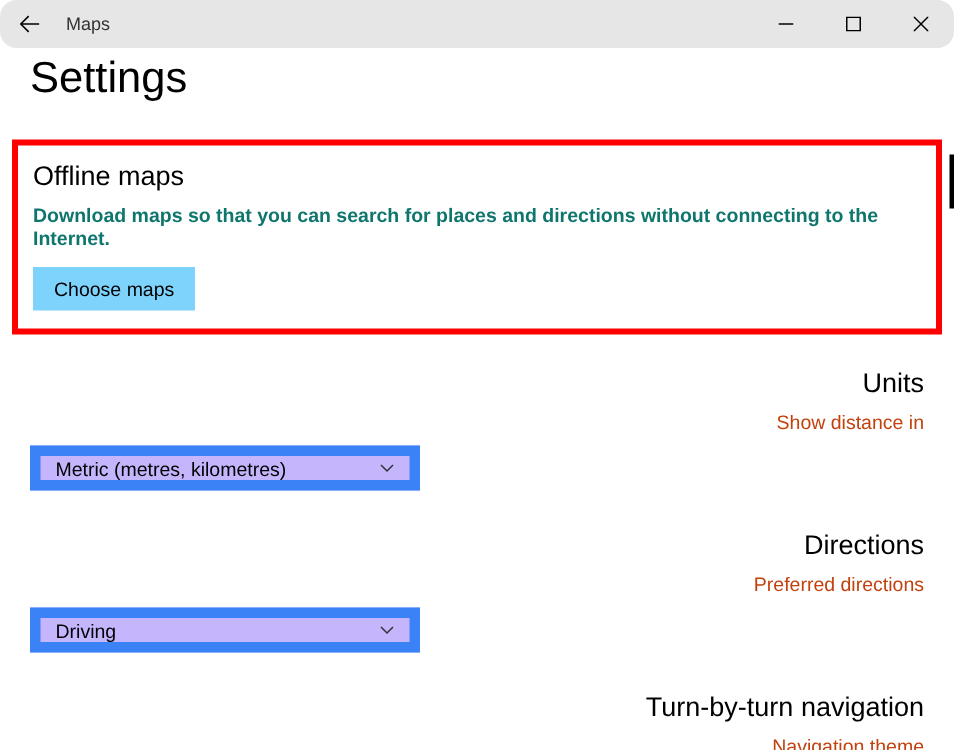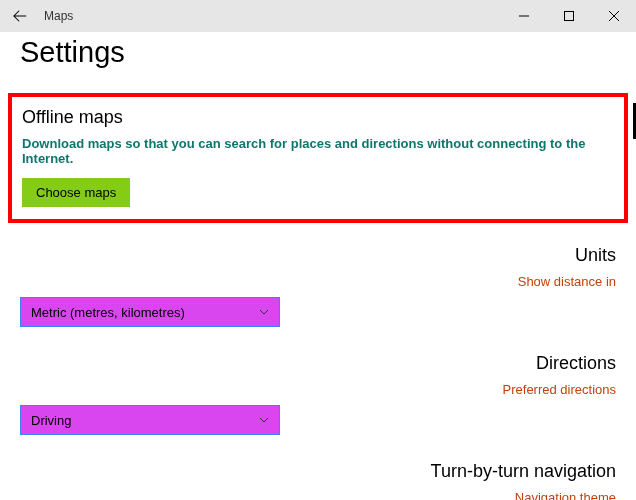--- a/index.html
+++ b/index.html
@@ -20,6 +20,7 @@
     display: flex;
     align-items: center;
     position: relative;
+    border-radius: 11px;
   }
   .back-btn {
     width: 40px;

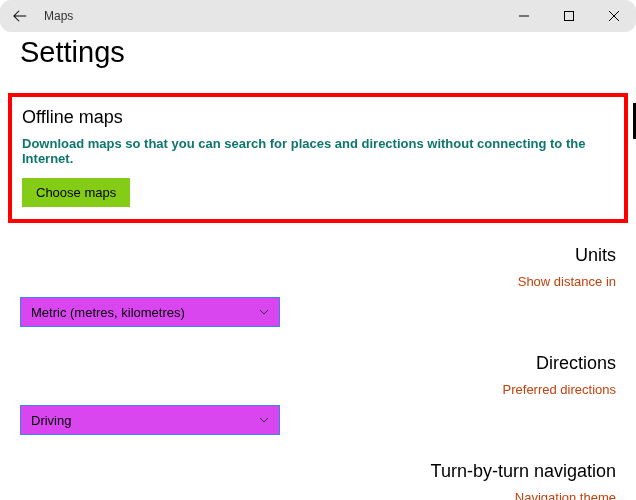--- a/index.html
+++ b/index.html
@@ -88,7 +88,7 @@
   }
   .btn {
     display: inline-block;
-    background: #84cc16;
+    background: #7dd3fc;
     border: none;
     padding: 7px 14px;
     font-size: 13px;

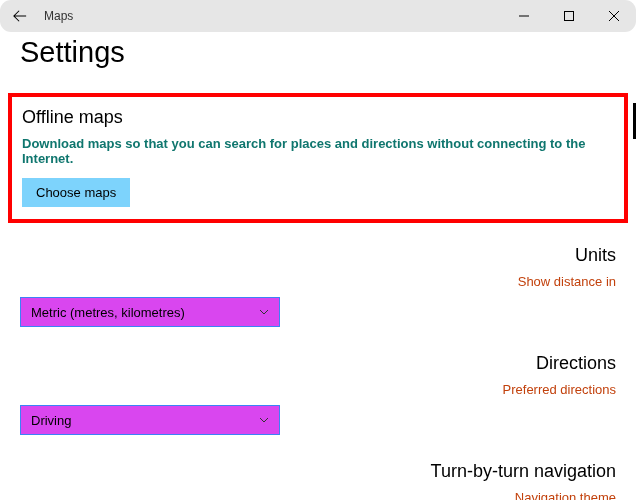--- a/index.html
+++ b/index.html
@@ -96,7 +96,7 @@
     font-family: inherit;
   }
   .select {
-    border: 1px solid #3b82f6;
+    border: 7px solid #3b82f6;
     width: 260px;
     height: 30px;
     display: flex;
@@ -104,7 +104,7 @@
     justify-content: space-between;
     padding: 0 10px;
     cursor: pointer;
-    background: #d946ef;
+    background: #c4b5fd;
   }
   .select .chev { width: 10px; height: 10px; }
   .edge-marker {

